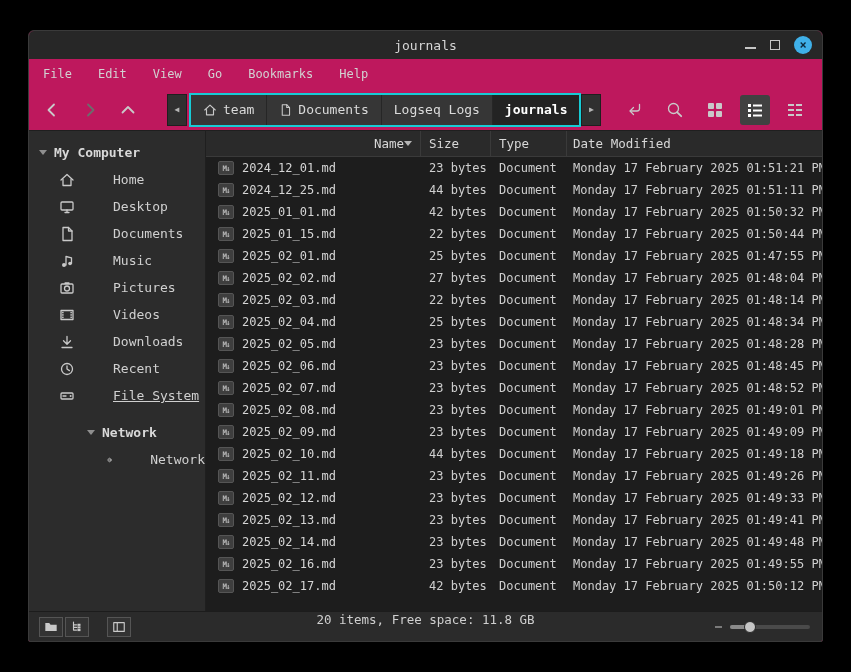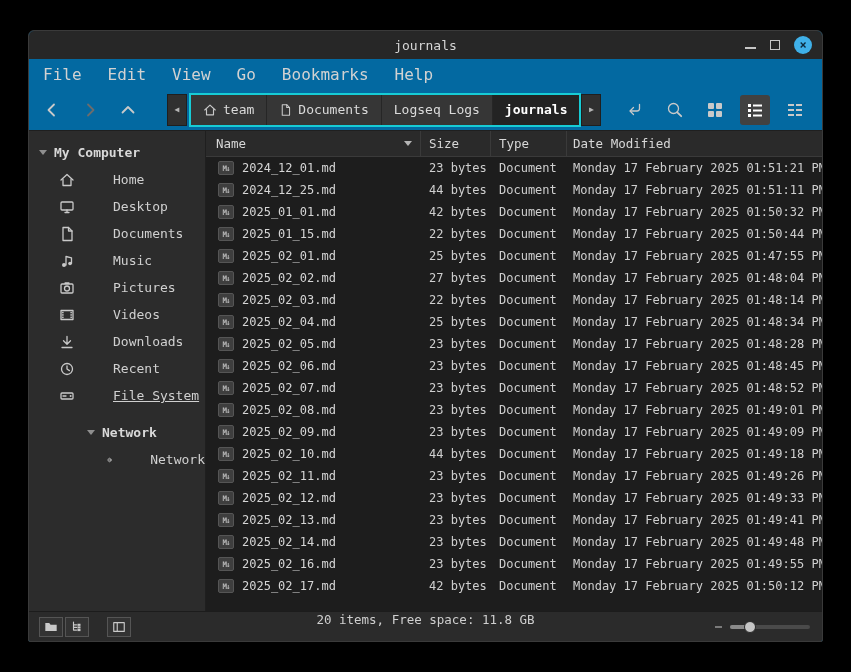--- a/index.html
+++ b/index.html
@@ -7,7 +7,7 @@
               font-family:"DejaVu Sans Mono", monospace; }
 
   .window { position:absolute; left:28px; top:30px; width:795px; height:612px;
-            background:#0369a1; border:1px solid #3a3a3a; border-radius:6px 6px 2px 2px;
+            background:#be185d; border:1px solid #3a3a3a; border-radius:6px 6px 2px 2px;
             display:flex; flex-direction:column; overflow:hidden; }
 
   

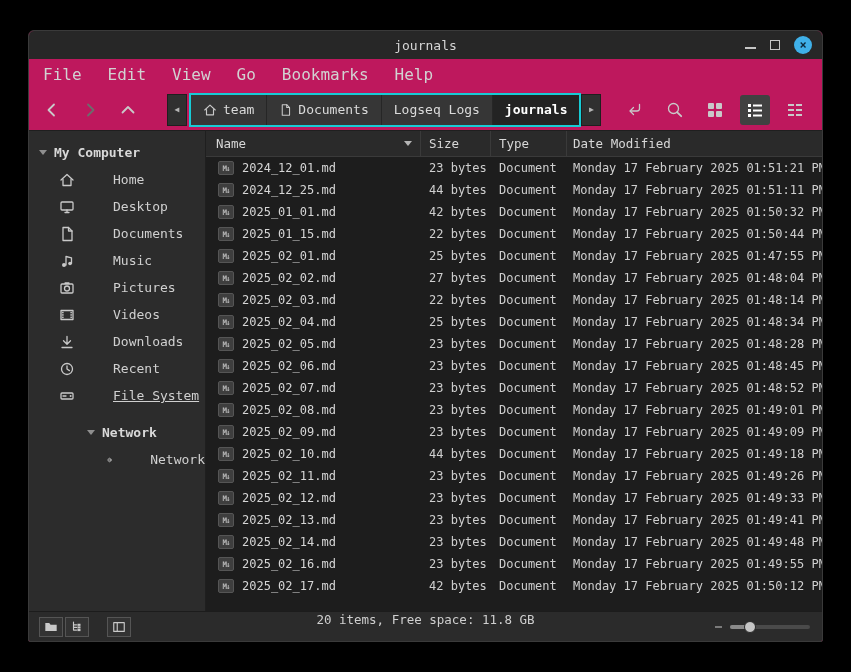--- a/index.html
+++ b/index.html
@@ -24,7 +24,7 @@
 
   
   .menubar { height:30px; display:flex; align-items:center; padding-left:12px; gap:22px;
-             color:#d2d2d2; font-size:16px; flex:0 0 auto; }
+             color:#d2d2d2; font-size:12px; flex:0 0 auto; }
   .menu-item { cursor:pointer; padding:2px 2px; }
 
   

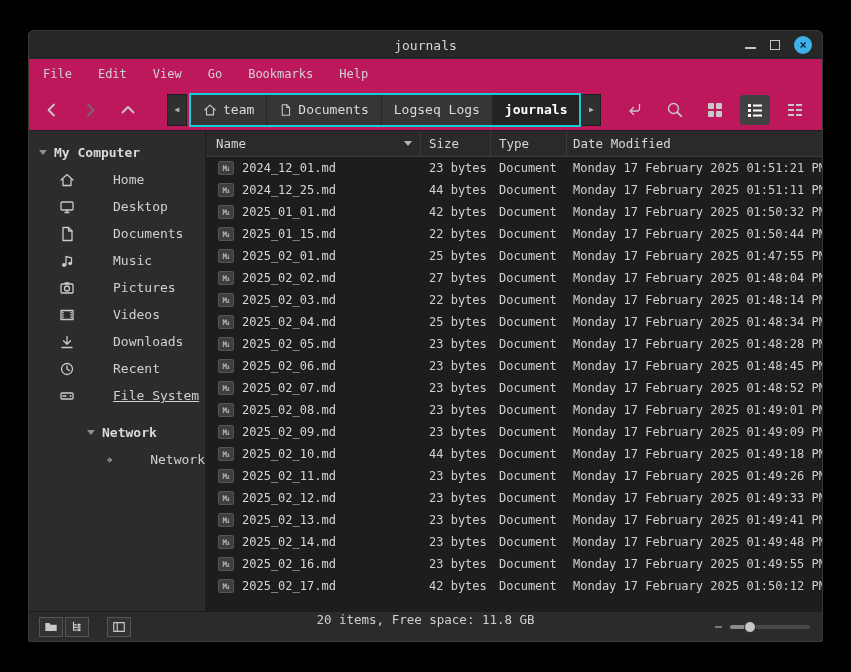--- a/index.html
+++ b/index.html
@@ -75,7 +75,7 @@
   .listheader { height:26px; display:flex; background:#2a2a2a; border-bottom:1px solid #3a3a3a;
                 color:#d8d8d8; font-size:12.5px; flex:0 0 auto; }
   .lh-cell { display:flex; align-items:center; border-right:1px solid #3a3a3a; cursor:pointer; }
-  .lh-name { width:215px; padding-left:10px; justify-content:space-between; }
+  .lh-name { width:215px; padding-left:10px; justify-content:flex-end; }
   .lh-size { width:70px;  padding-left:8px; }
   .lh-type { width:76px;  padding-left:8px; }
   .lh-date { flex:1; padding-left:6px; border-right:none; }

